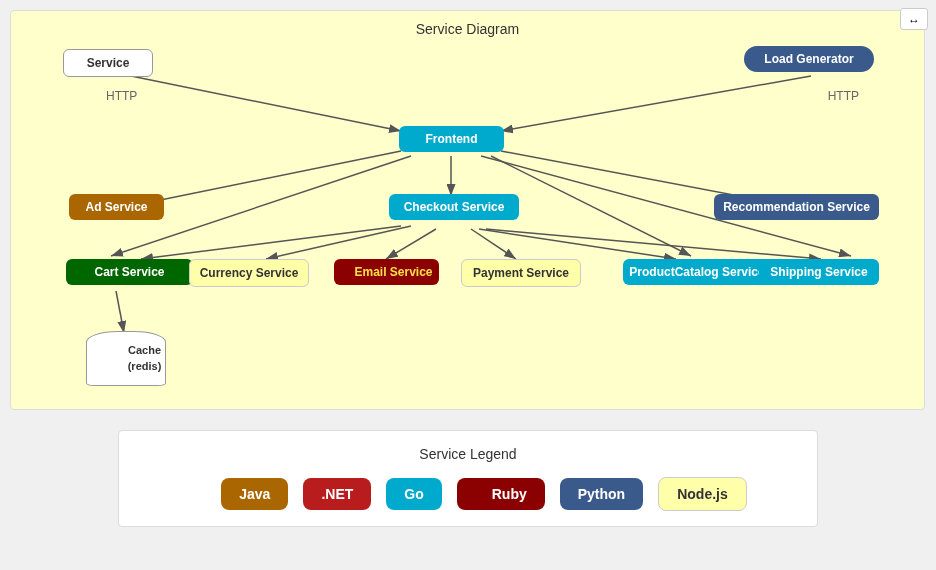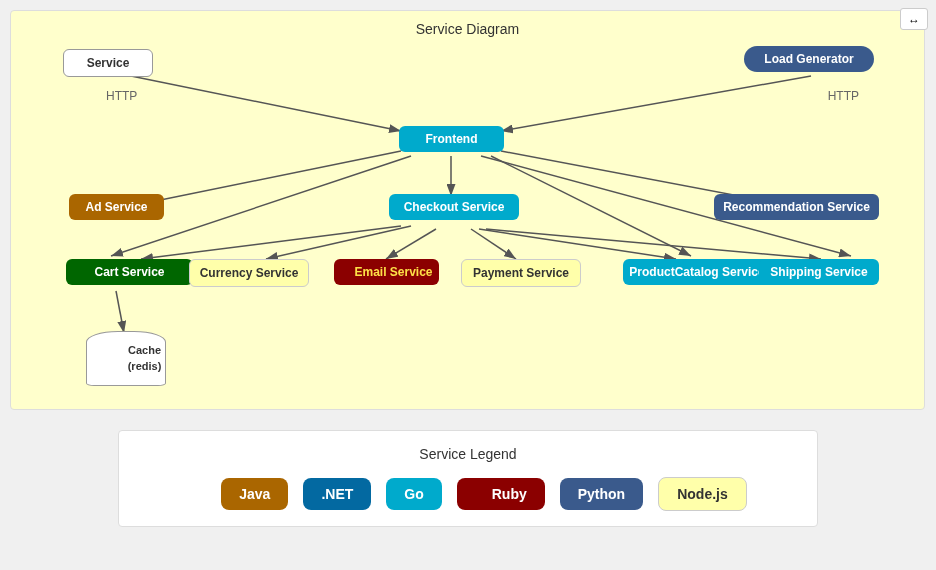--- a/index.html
+++ b/index.html
@@ -206,7 +206,7 @@
     }
 
     .legend-java { background: #aa6600; margin-left: 32px; }
-    .legend-net { background: #0369a1; }
+    .legend-net { background: #b91c1c; }
     .legend-go { background: #00aacc; }
     .legend-ruby { background: #8b0000; padding-left: 35px; }
     .legend-python { background: #3a5a8c; }

